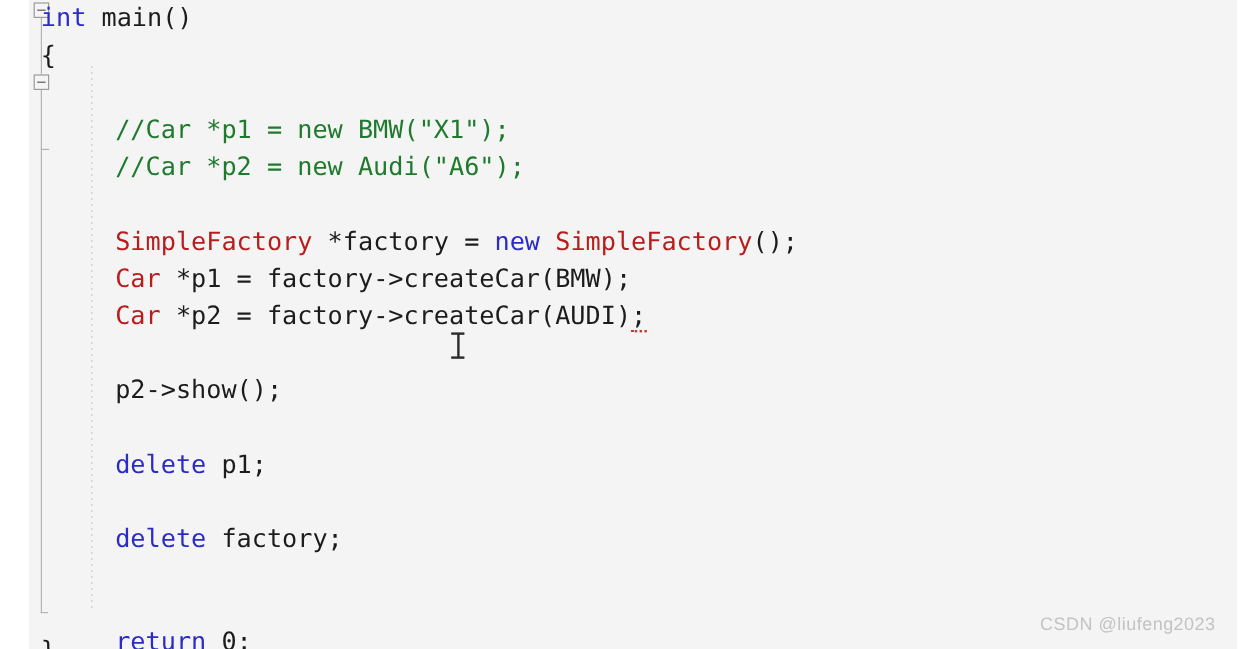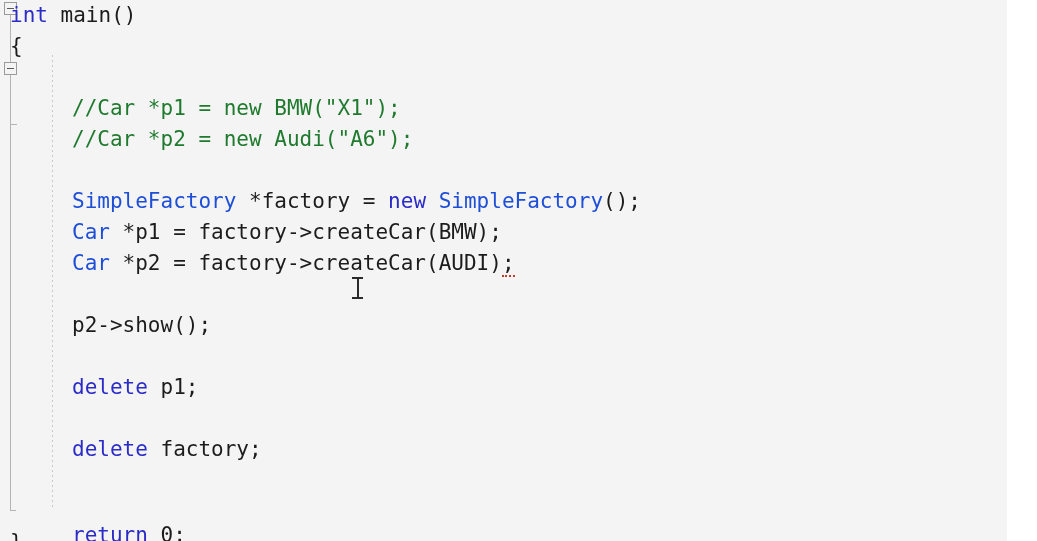--- a/index.html
+++ b/index.html
@@ -14,6 +14,7 @@
     background: #f4f4f4;
     overflow: hidden;
     font-family: "DejaVu Sans Mono", "Liberation Mono", monospace;
+    margin-left: 24px;
   }
 
   

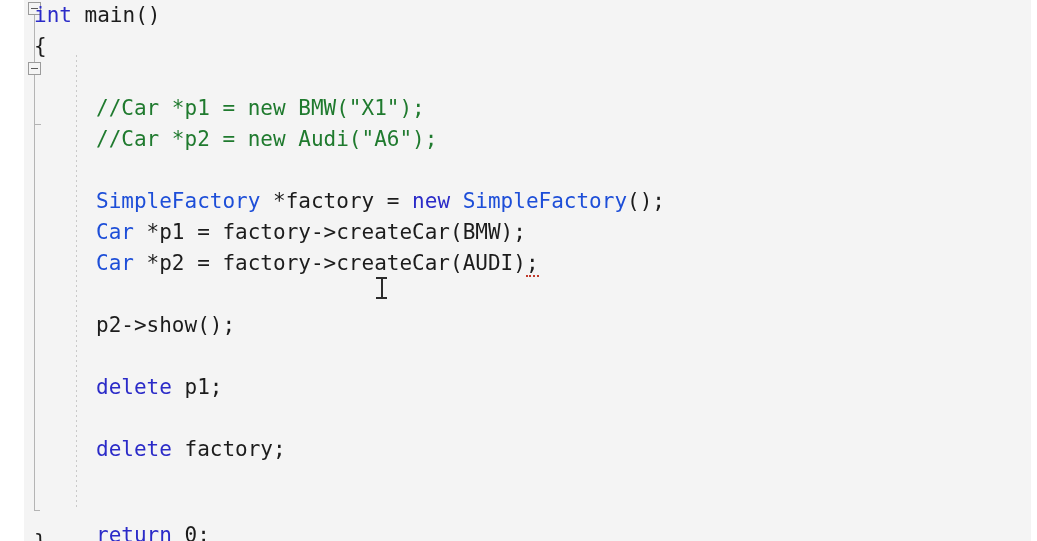--- a/index.html
+++ b/index.html
@@ -98,7 +98,7 @@
     letter-spacing: 0px;
   }
   .kw   { color: #2b2bc8; }
-  .type { color: #1d4ed8; }
+  .type { color: #b91c1c; }
   .cmt  { color: #1f7a2e; }
   .plain{ color: #1c1c1c; }
   .err-semi {

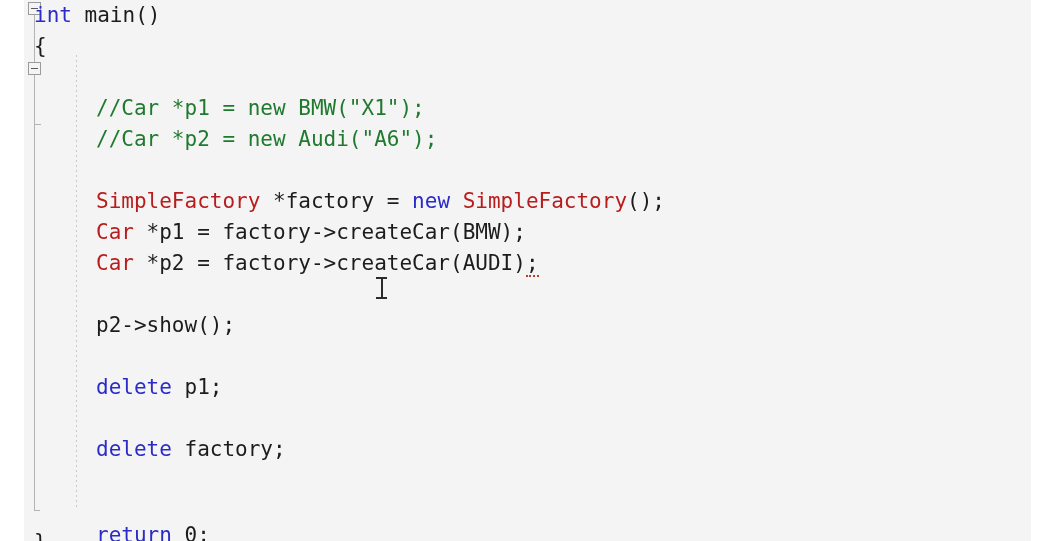--- a/index.html
+++ b/index.html
@@ -186,6 +186,7 @@
     <div class="cap-bot"></div>
   </div>
 
+  <div id="watermark">CSDN @liufeng2023</div>
 
 </div>
 

